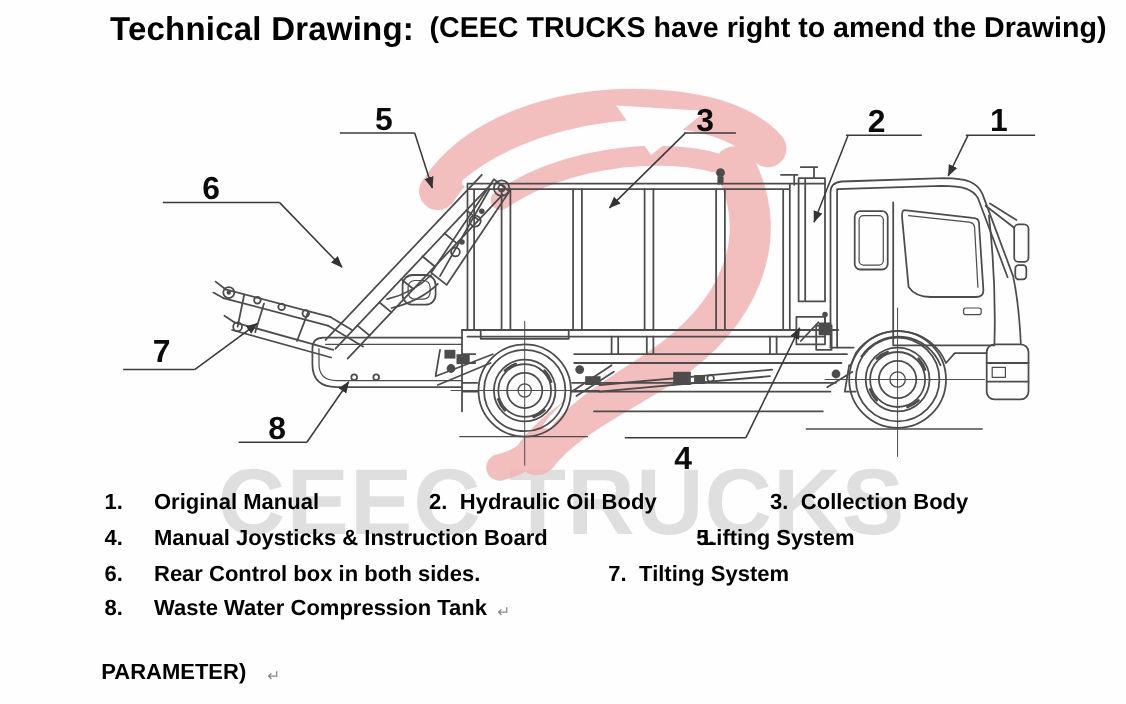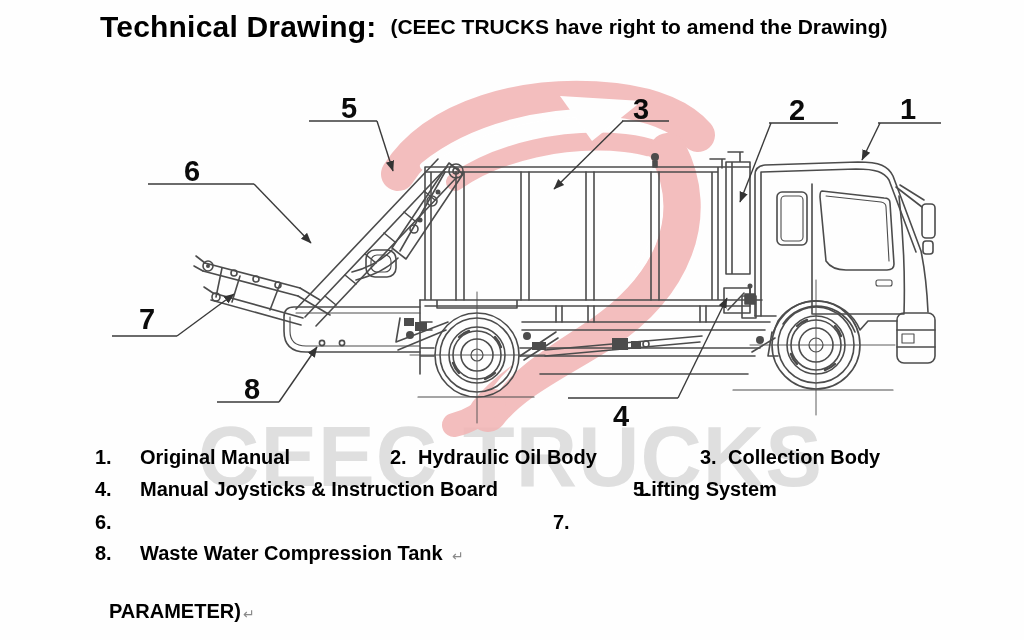--- a/index.html
+++ b/index.html
@@ -6,7 +6,7 @@
   #stage{position:relative;width:1024px;height:640px;background:#fefefe;overflow:hidden;
          font-family:"Liberation Sans",sans-serif;color:#000;}
   
-  .title-row{position:absolute;left:100px;top:10px;display:flex;align-items:center;gap:14px;white-space:nowrap;}
+  .title-row{position:absolute;left:100px;top:10px;display:flex;align-items:flex-start;gap:14px;white-space:nowrap;}
   .title-main{font-size:30px;font-weight:800;letter-spacing:0.2px;}
   .title-note{font-size:21px;font-weight:700;}
   

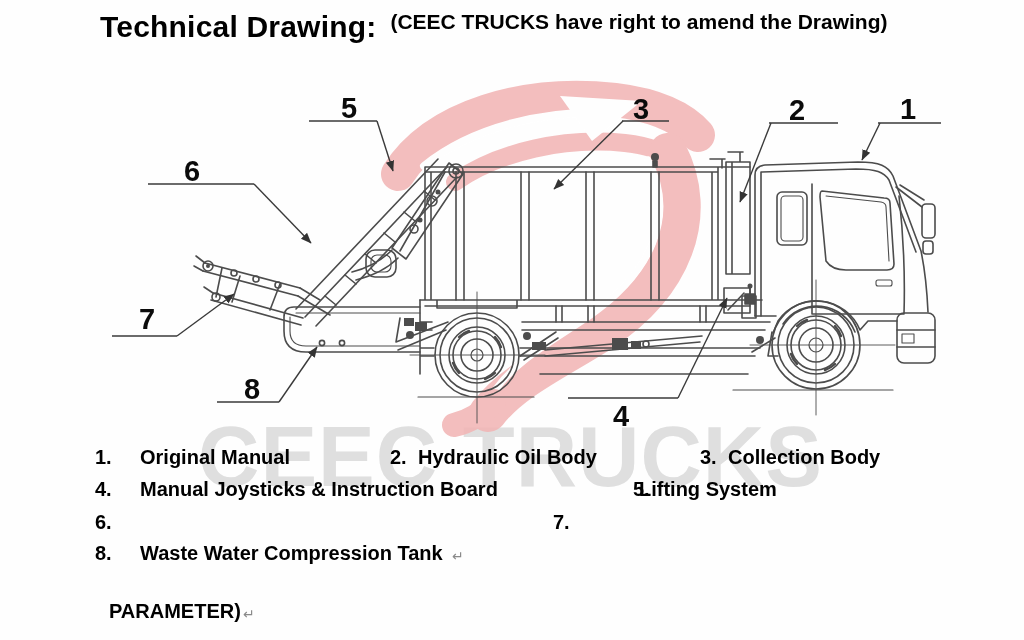--- a/index.html
+++ b/index.html
@@ -8,7 +8,7 @@
   
   .title-row{position:absolute;left:100px;top:10px;display:flex;align-items:flex-start;gap:14px;white-space:nowrap;}
   .title-main{font-size:30px;font-weight:800;letter-spacing:0.2px;}
-  .title-note{font-size:21px;font-weight:700;}
+  .title-note{font-size:26px;font-weight:700;}
   
   .wm-text{position:absolute;left:198px;top:408px;font-size:85px;font-weight:700;
            color:#cdcdcd;opacity:.62;letter-spacing:1px;white-space:nowrap;z-index:0;}

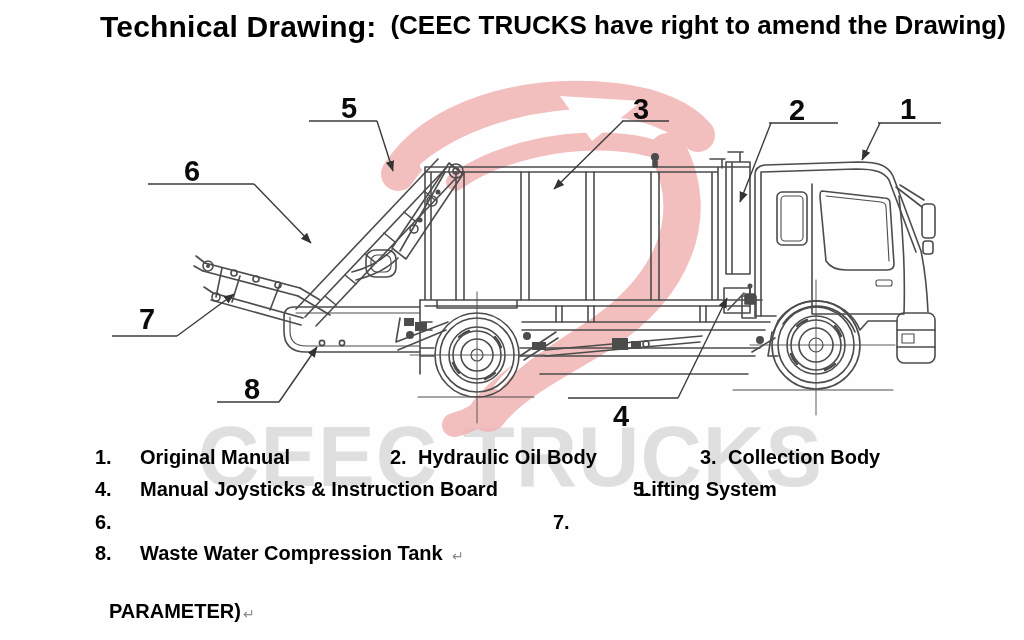--- a/index.html
+++ b/index.html
@@ -215,6 +215,7 @@
     <span style="left:639px;top:478px">Lifting System</span>
 
     <span style="left:95px;top:511px">6.</span>
+    <span style="left:140px;top:511px">Rear Control box in both sides.</span>
     <span style="left:553px;top:511px">7.</span>
 
     <span style="left:95px;top:542px">8.</span>

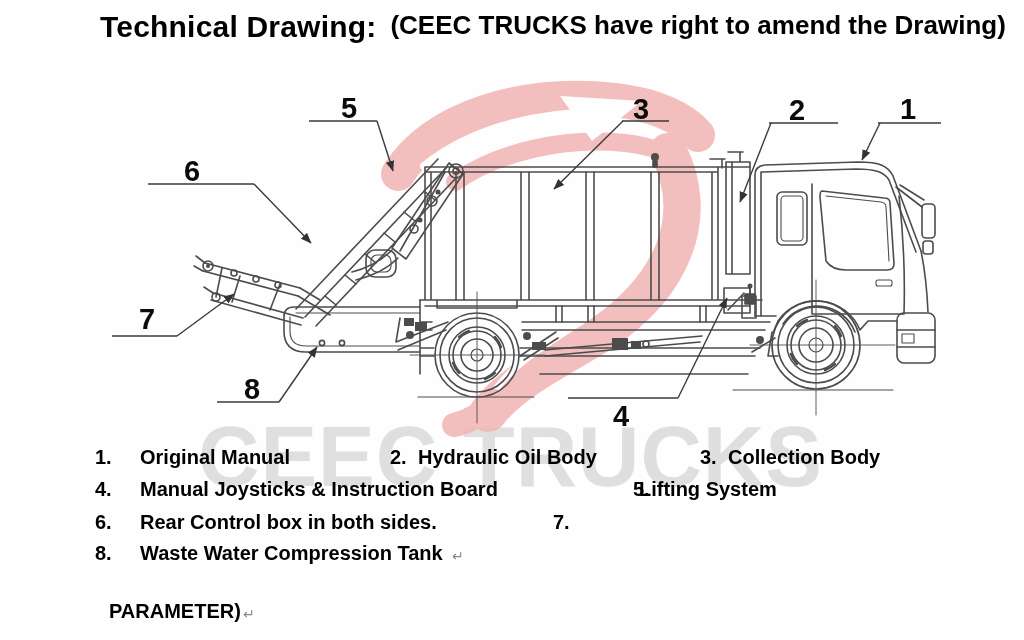--- a/index.html
+++ b/index.html
@@ -217,6 +217,7 @@
     <span style="left:95px;top:511px">6.</span>
     <span style="left:140px;top:511px">Rear Control box in both sides.</span>
     <span style="left:553px;top:511px">7.</span>
+    <span style="left:581px;top:511px">Tilting System</span>
 
     <span style="left:95px;top:542px">8.</span>
     <span style="left:140px;top:542px">Waste Water Compression Tank</span>

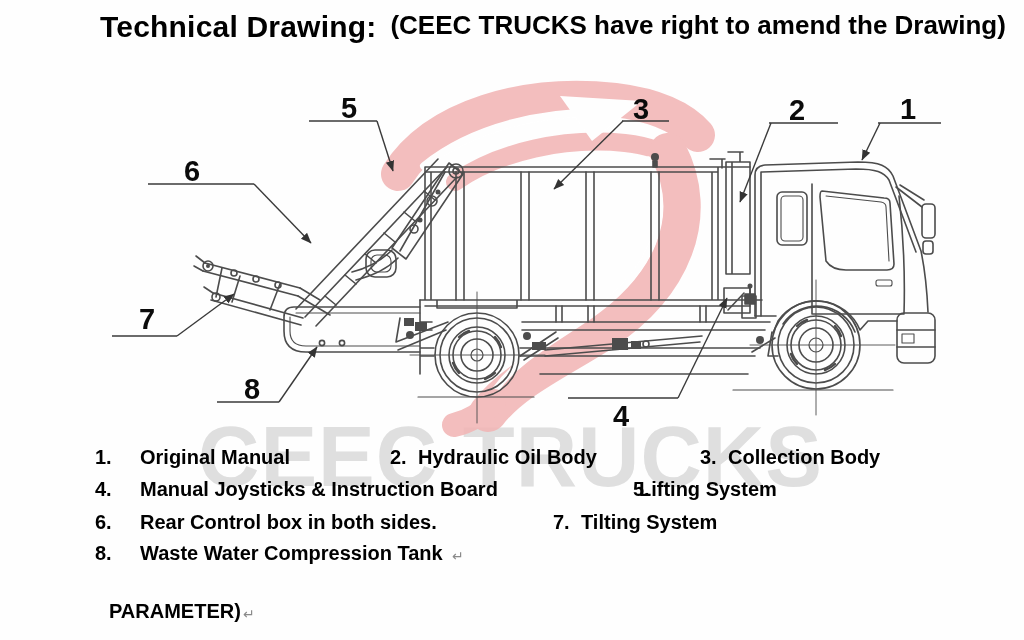--- a/index.html
+++ b/index.html
@@ -223,7 +223,7 @@
     <span style="left:140px;top:542px">Waste Water Compression Tank</span>
     <span class="ret" style="left:452px;top:548px">↵</span>
 
-    <span style="left:109px;top:600px">PARAMETER)</span>
+    <span style="left:92px;top:600px">PARAMETER)</span>
     <span class="ret" style="left:243px;top:606px">↵</span>
   </div>
 

